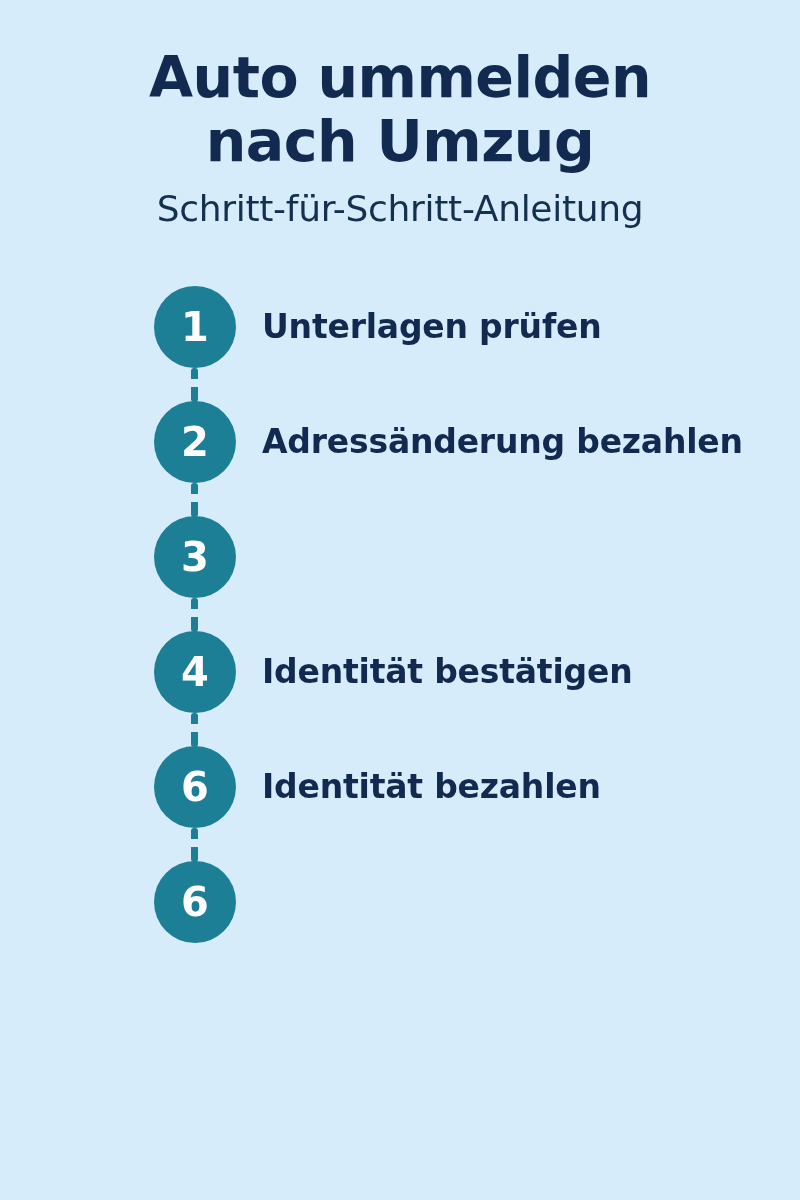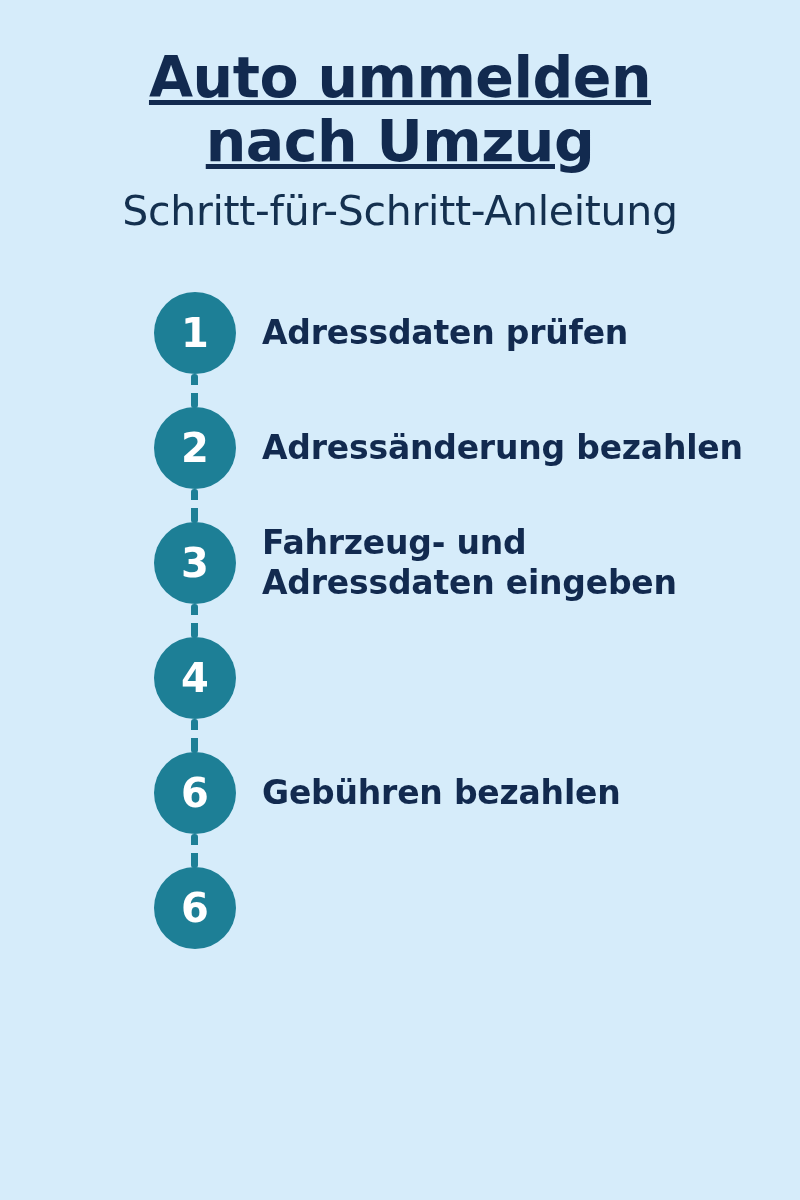--- a/index.html
+++ b/index.html
@@ -31,7 +31,6 @@
     color: #122a4f;
     letter-spacing: -0.5px;
     margin: 0 40px;
-    text-decoration: underline;
   }
   .subtitle {
     font-size: 41px;

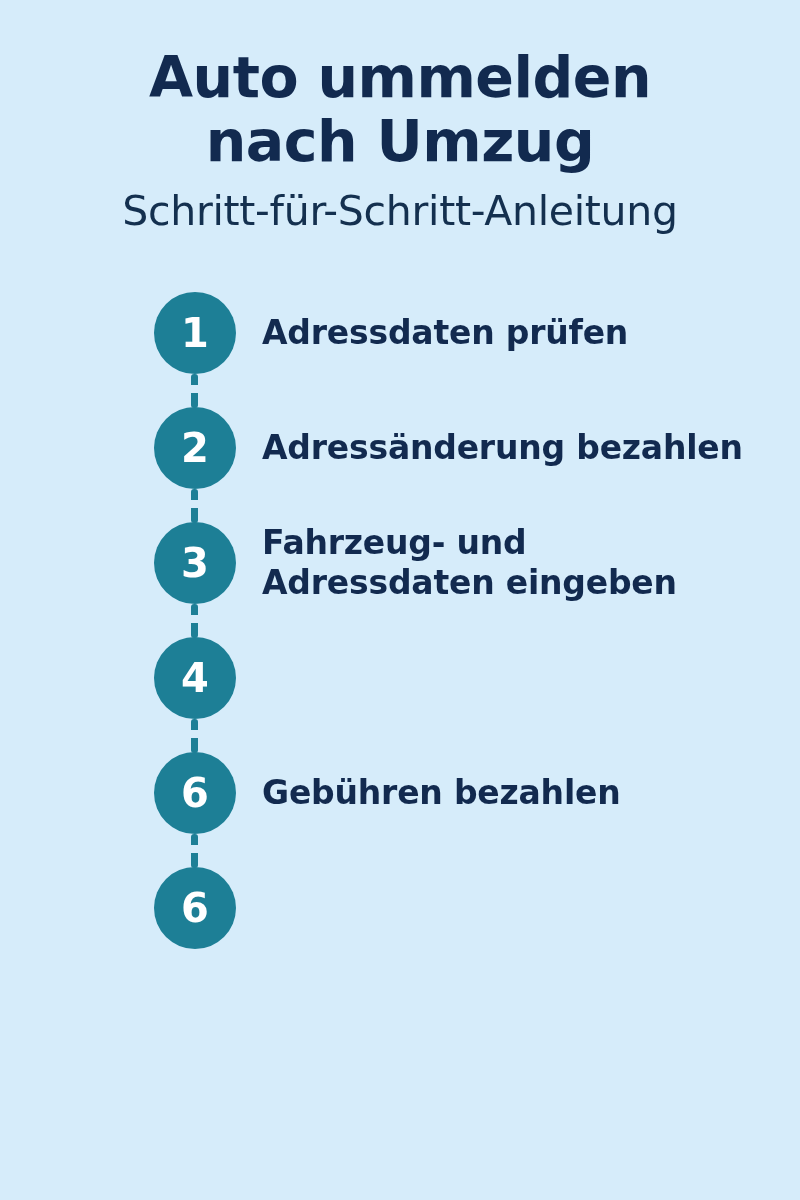--- a/index.html
+++ b/index.html
@@ -33,7 +33,7 @@
     margin: 0 40px;
   }
   .subtitle {
-    font-size: 41px;
+    font-size: 36px;
     line-height: 1.16;
     font-weight: 400;
     color: #14304f;

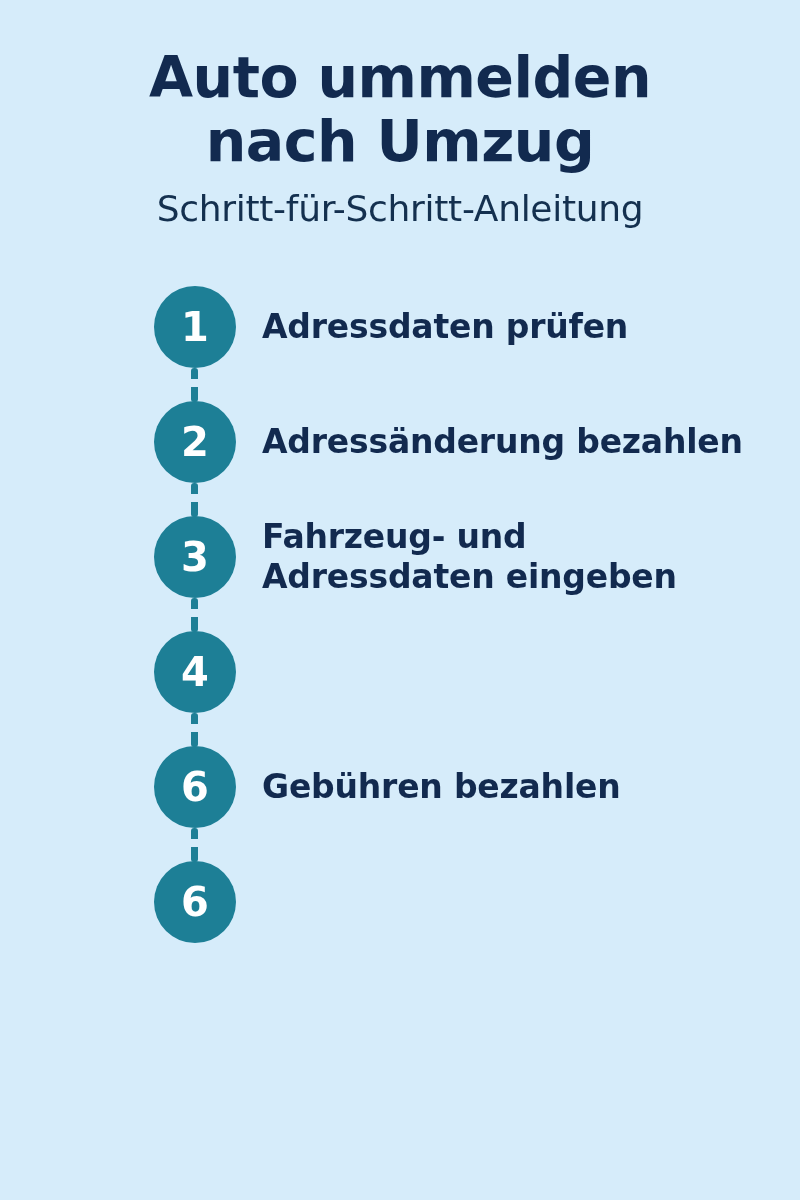--- a/index.html
+++ b/index.html
@@ -112,7 +112,7 @@
 
     <div class="step">
       <div class="badge">1</div>
-      <div class="step-label">Adressdaten prüfen</div>
+      <div class="step-label">Unterlagen prüfen</div>
       <div class="connector"></div>
     </div>
 

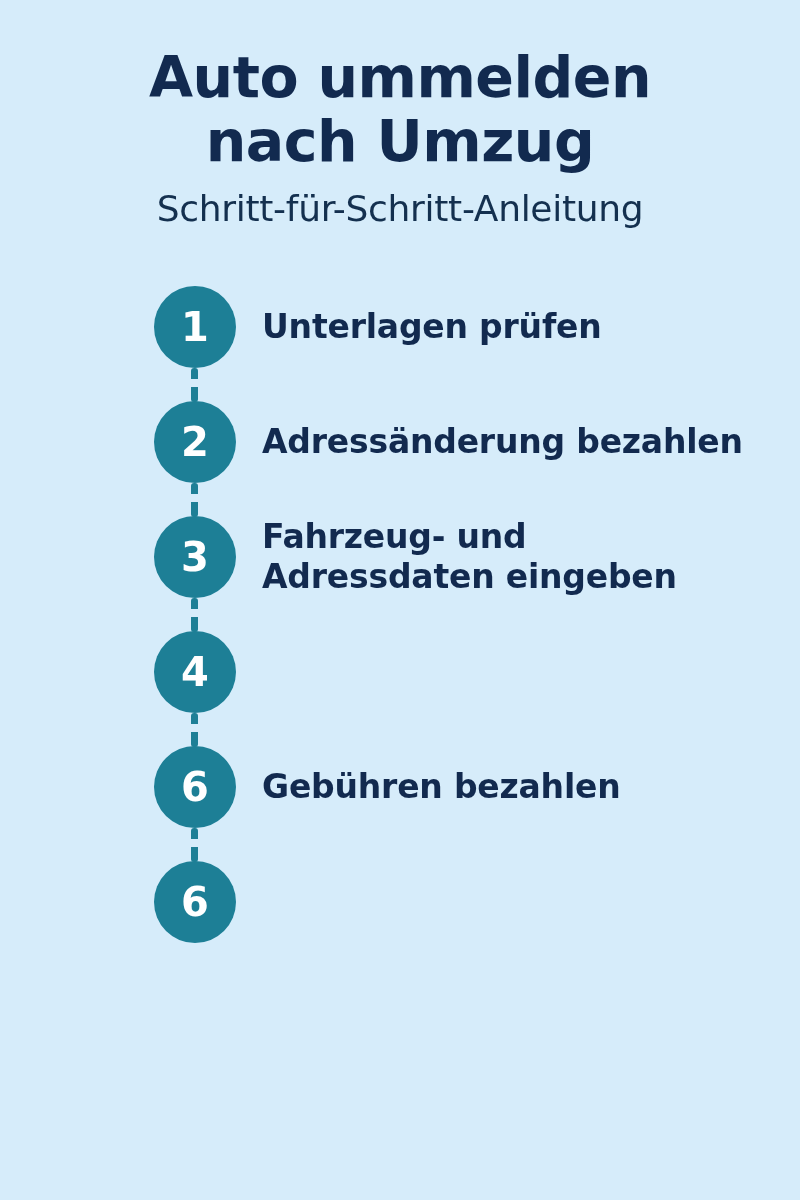--- a/index.html
+++ b/index.html
@@ -124,7 +124,6 @@
 
     <div class="step">
       <div class="badge">3</div>
-      <div class="step-label">Fahrzeug- und Adressdaten eingeben</div>
       <div class="connector"></div>
     </div>
 

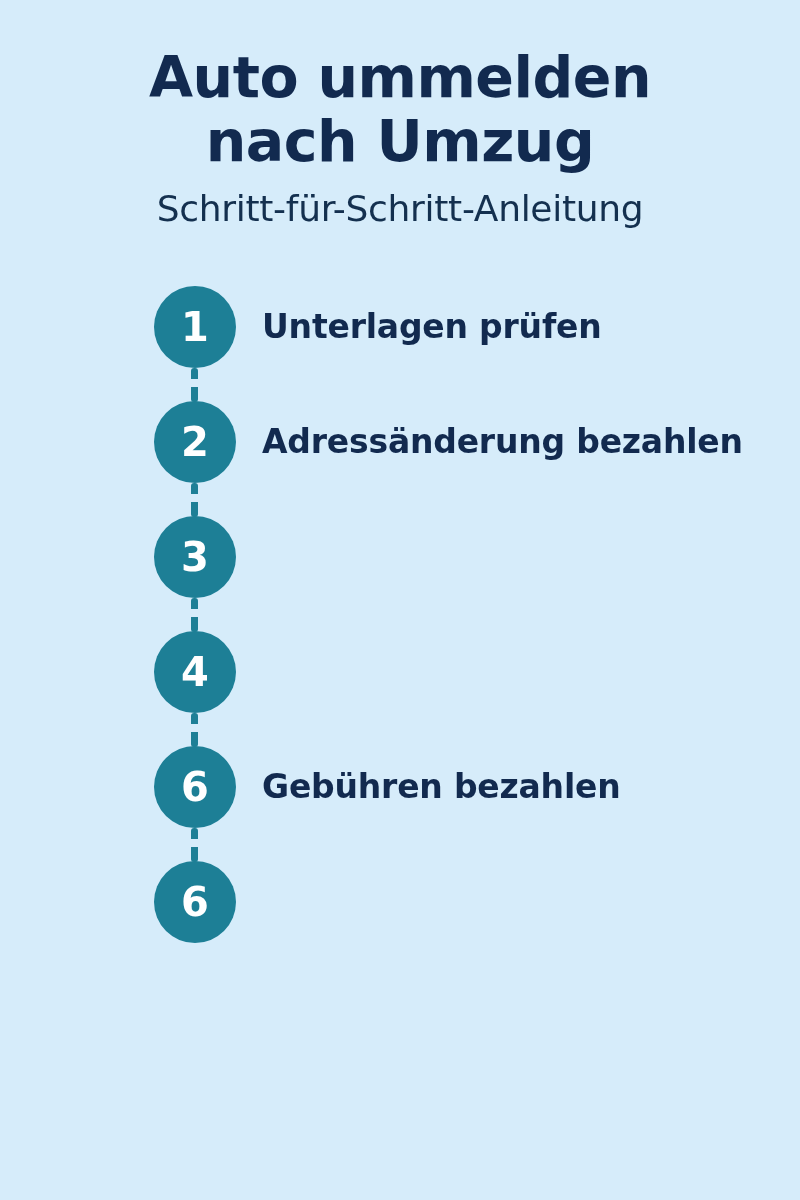--- a/index.html
+++ b/index.html
@@ -129,6 +129,7 @@
 
     <div class="step">
       <div class="badge">4</div>
+      <div class="step-label">Identität bestätigen</div>
       <div class="connector"></div>
     </div>
 

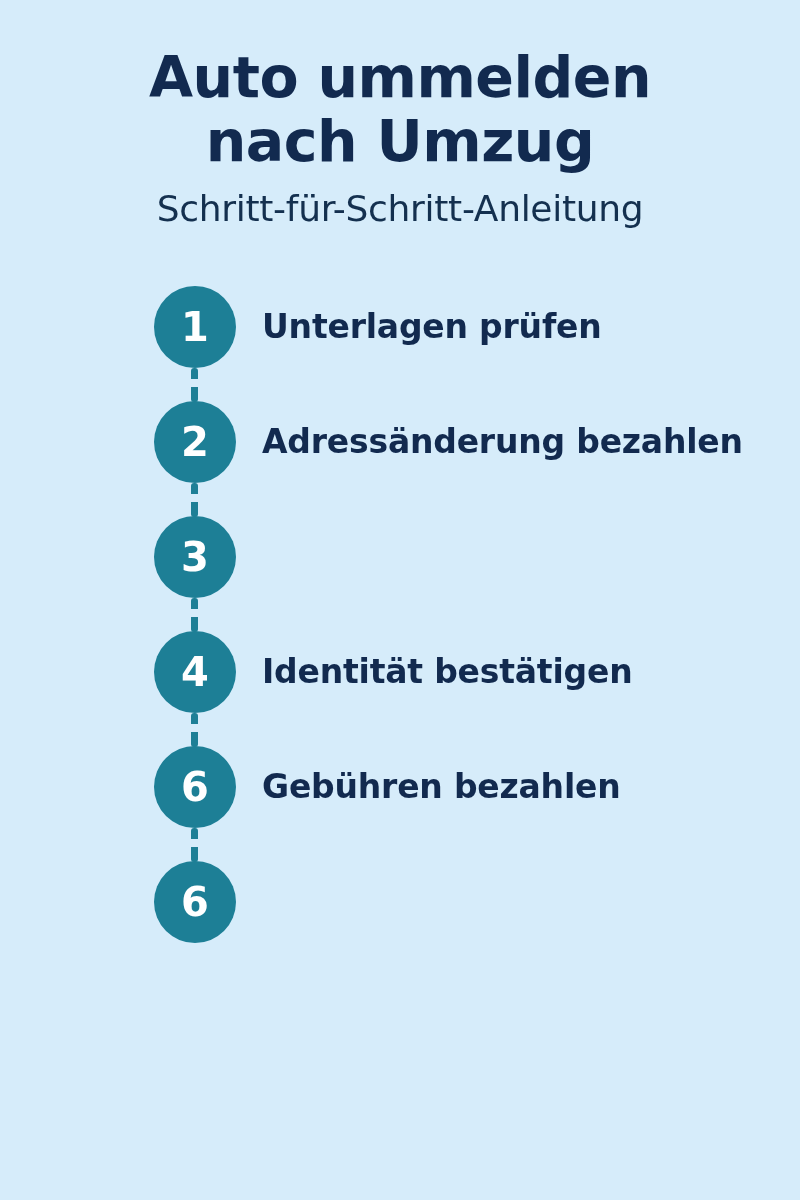--- a/index.html
+++ b/index.html
@@ -135,7 +135,7 @@
 
     <div class="step">
       <div class="badge">6</div>
-      <div class="step-label">Gebühren bezahlen</div>
+      <div class="step-label">Identität bezahlen</div>
       <div class="connector"></div>
     </div>
 

